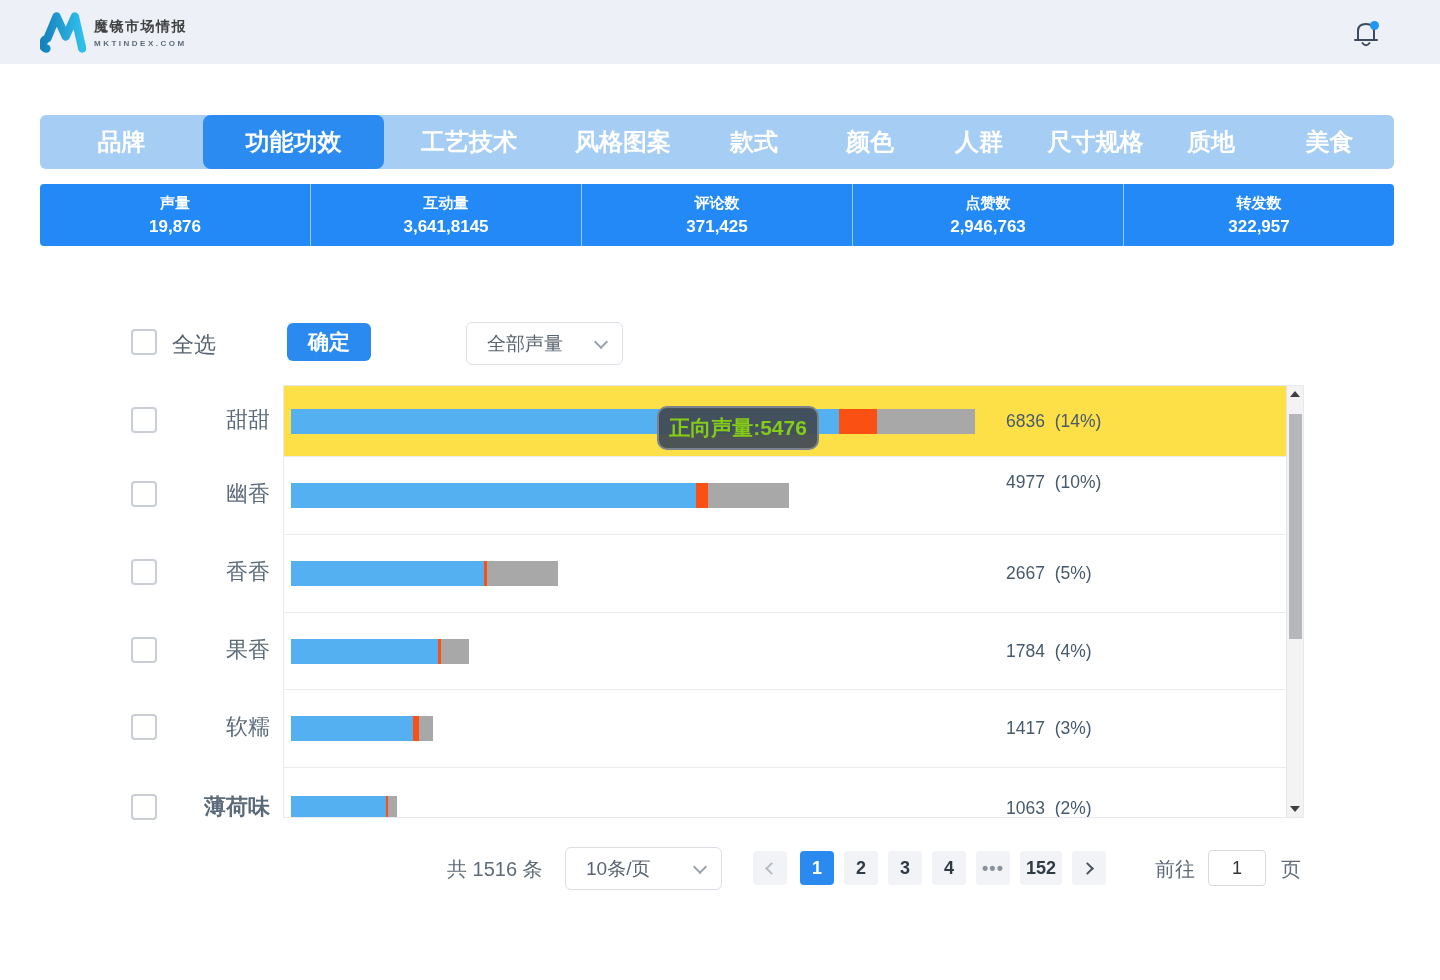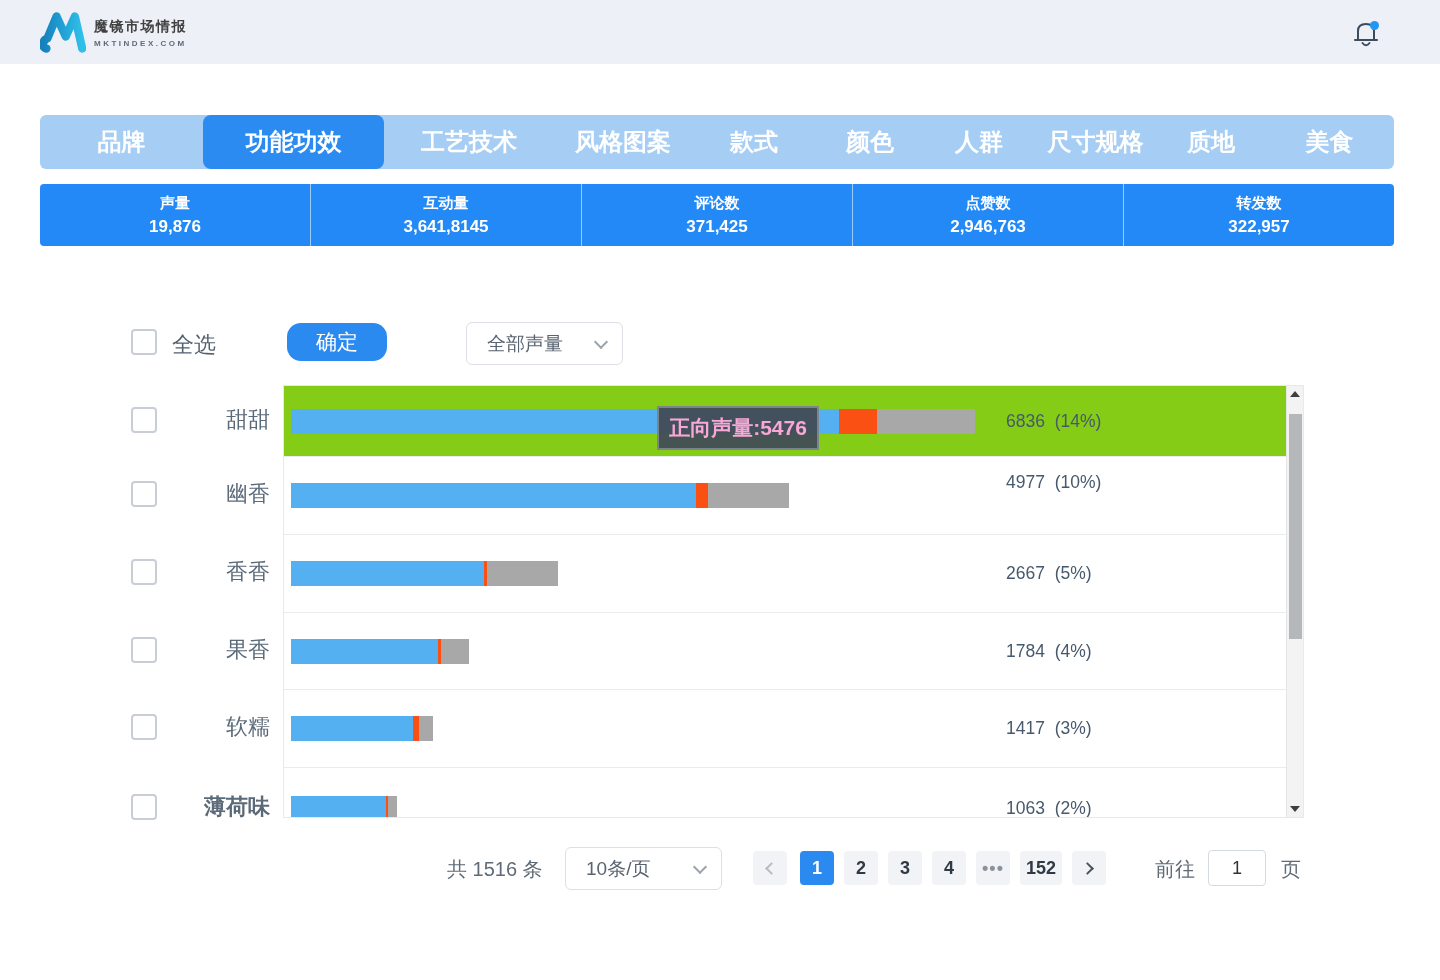--- a/index.html
+++ b/index.html
@@ -34,8 +34,8 @@
   .cbox { width:26px; height:26px; background:#fff; border:2px solid #c9ced6; border-radius:4px; cursor:pointer; }
   .filter-cbox { position:absolute; left:131px; top:329px; }
   .select-all { position:absolute; left:172px; top:330px; font-size:22px; color:#55606e; }
-  .confirm-btn { position:absolute; left:287px; top:323px; width:100px; height:38px;
-                 background:#2a8af0; border-radius:14px; color:#fff; font-size:21px; font-weight:normal;
+  .confirm-btn { position:absolute; left:287px; top:323px; width:84px; height:38px;
+                 background:#2a8af0; border-radius:6px; color:#fff; font-size:21px; font-weight:bold;
                  display:flex; align-items:center; justify-content:center; cursor:pointer; }
   .dropdown { background:#fff; border:1px solid #dcdfe6; border-radius:6px;
               display:flex; align-items:center; justify-content:space-between;

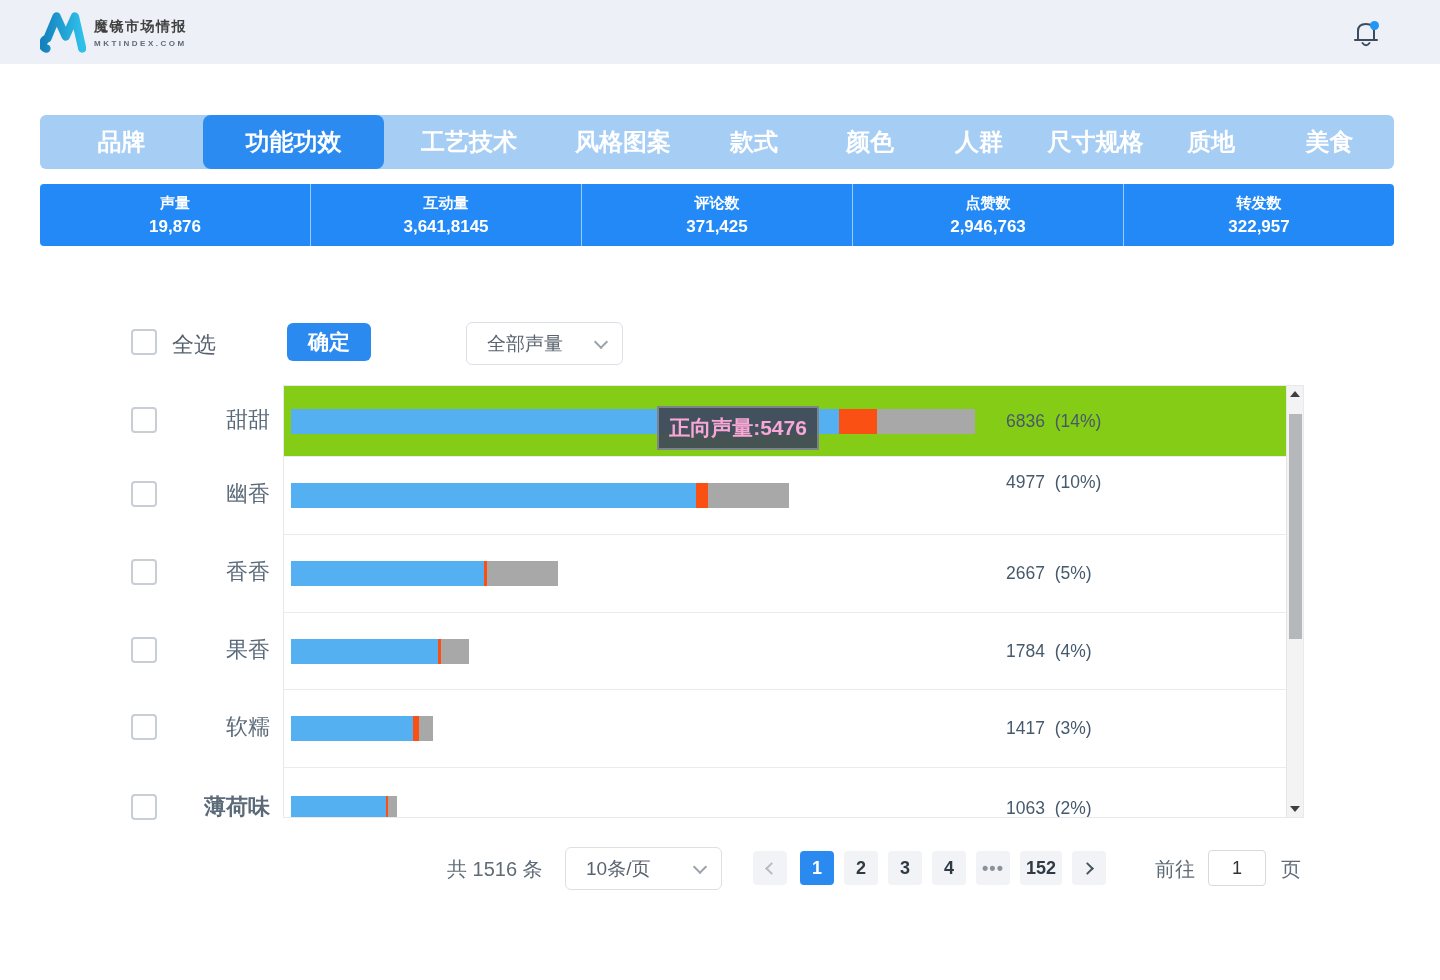--- a/index.html
+++ b/index.html
@@ -64,9 +64,9 @@
                font-size:17.5px; color:#47596c; white-space:pre; }
 
   .tooltip { position:absolute; left:373px; top:20px; width:162px; height:44px;
-             background:rgba(66,76,86,0.95); border:2px solid #7b848d; border-radius:1px;
+             background:rgba(66,76,86,0.95); border:2px solid #7b848d; border-radius:10px;
              display:flex; align-items:center; justify-content:center;
-             color:#f9a8d4; font-size:21px; font-weight:bold; z-index:5; }
+             color:#84cc16; font-size:21px; font-weight:bold; z-index:5; }
 
   .scrollbar { position:absolute; right:0; top:0; width:17px; height:431px;
                background:#f3f3f3; border-left:1px solid #e6e6e6; }

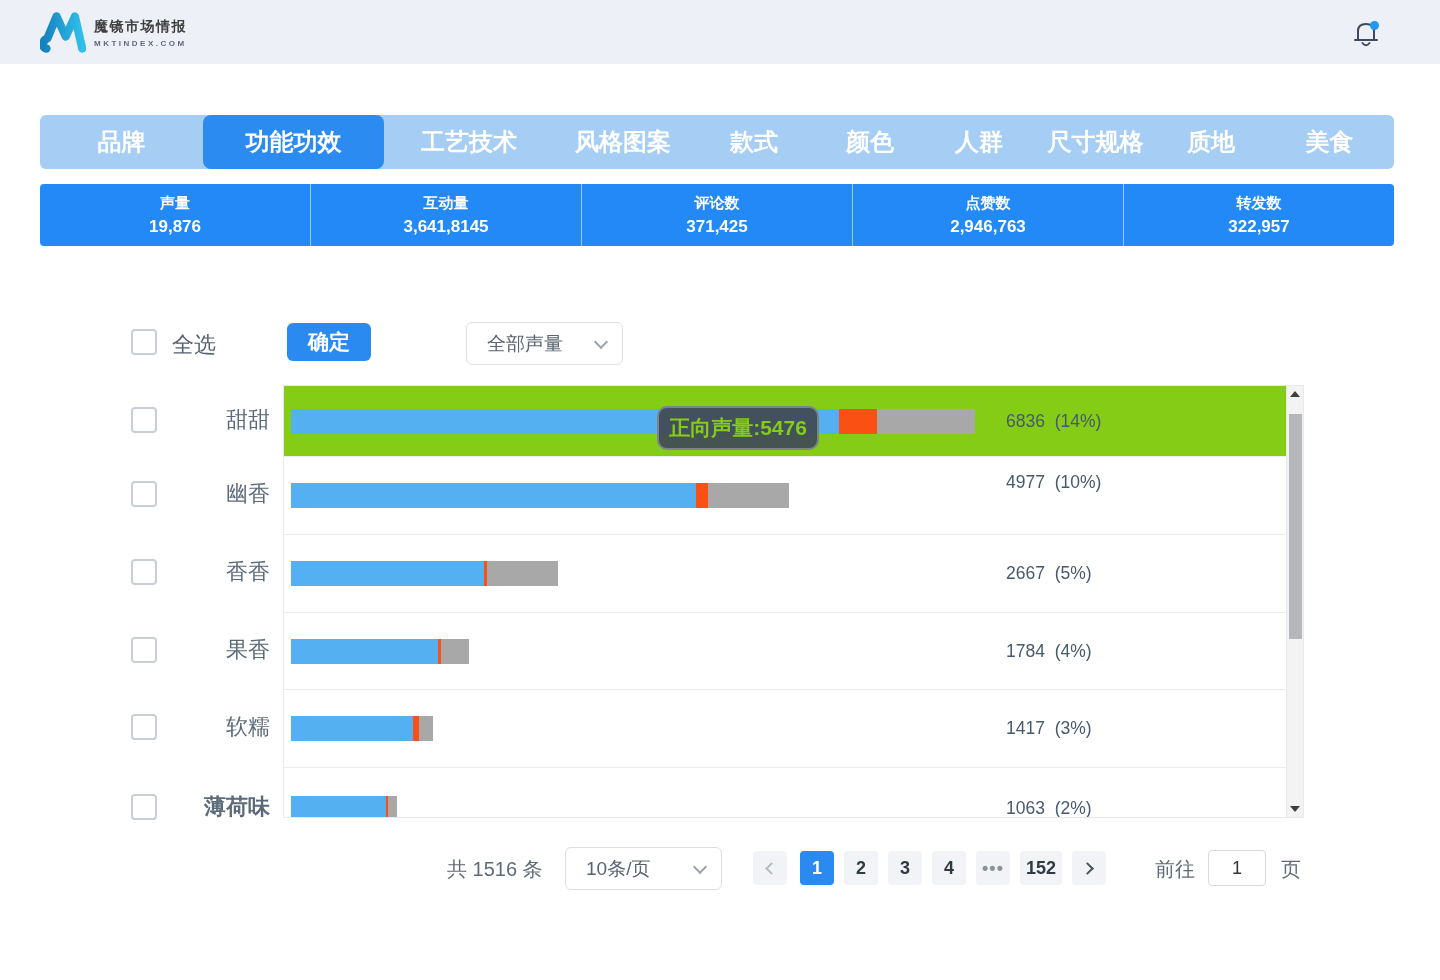--- a/index.html
+++ b/index.html
@@ -57,7 +57,7 @@
   .chart-rows { position:absolute; left:0; top:0; right:17px; bottom:0; }
   .chart-row { position:relative; width:100%; border-bottom:1px solid #e9ecef; }
   .chart-row:last-child { border-bottom:none; }
-  .chart-row.hl { background:#84cc16; }
+  .chart-row.hl { background:#fde047; }
   .bar { position:absolute; left:7px; height:25px; display:flex; cursor:pointer; }
   .seg { height:25px; }
   .bar-value { position:absolute; left:722px; height:30px; line-height:30px;

